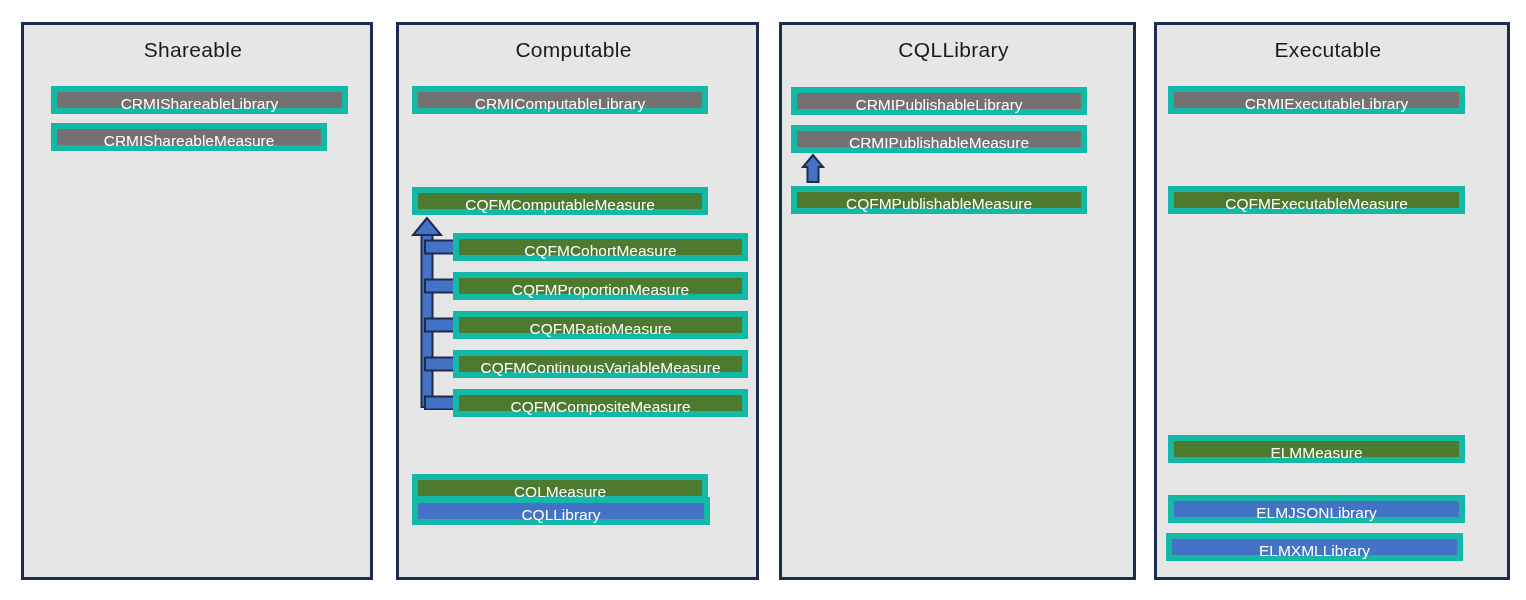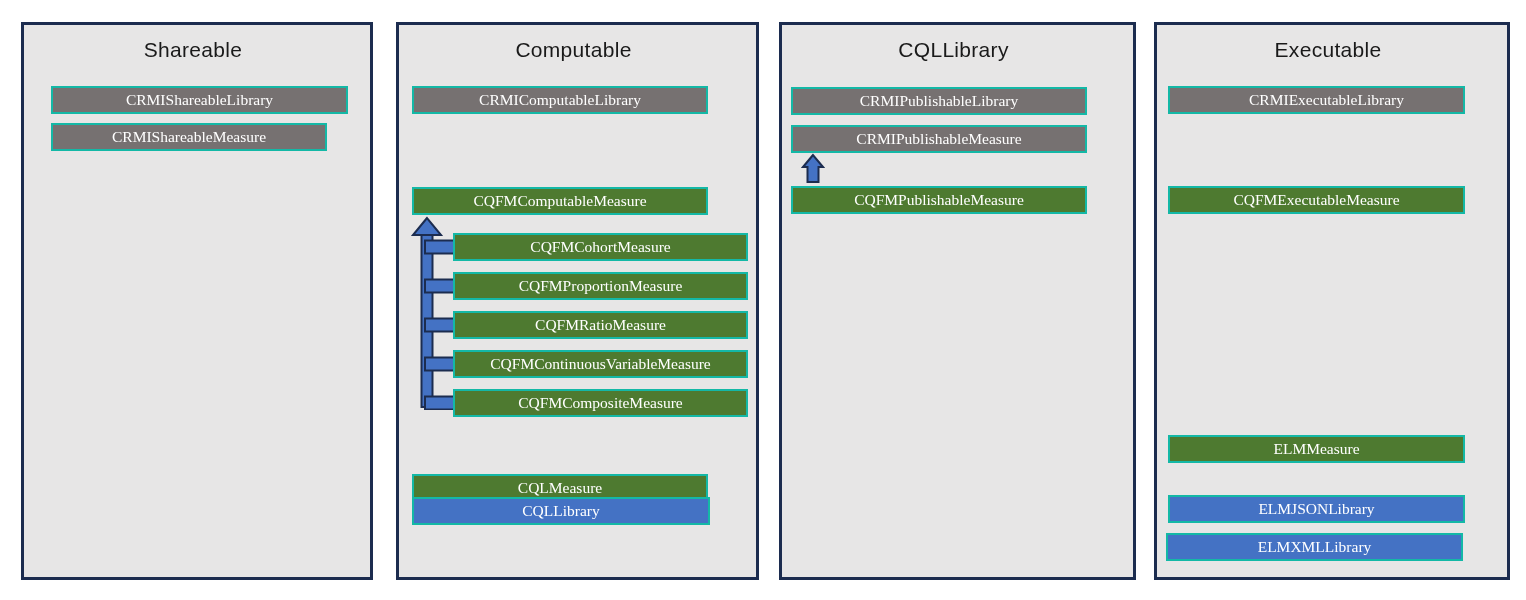--- a/index.html
+++ b/index.html
@@ -17,8 +17,8 @@
   }
   .box{
     position:absolute;height:28px;box-sizing:border-box;
-    border:2px solid #14b8a6;color:#ffffff;font-size:15.5px;
-    line-height:24px;text-align:center;white-space:nowrap;z-index:2;font-family:Liberation Serif, serif;
+    border:6px solid #14b8a6;color:#ffffff;font-size:15.5px;
+    line-height:24px;text-align:center;white-space:nowrap;z-index:2;
   }
   .gray{background:#767171;}
   .green{background:#4E7A30;}

